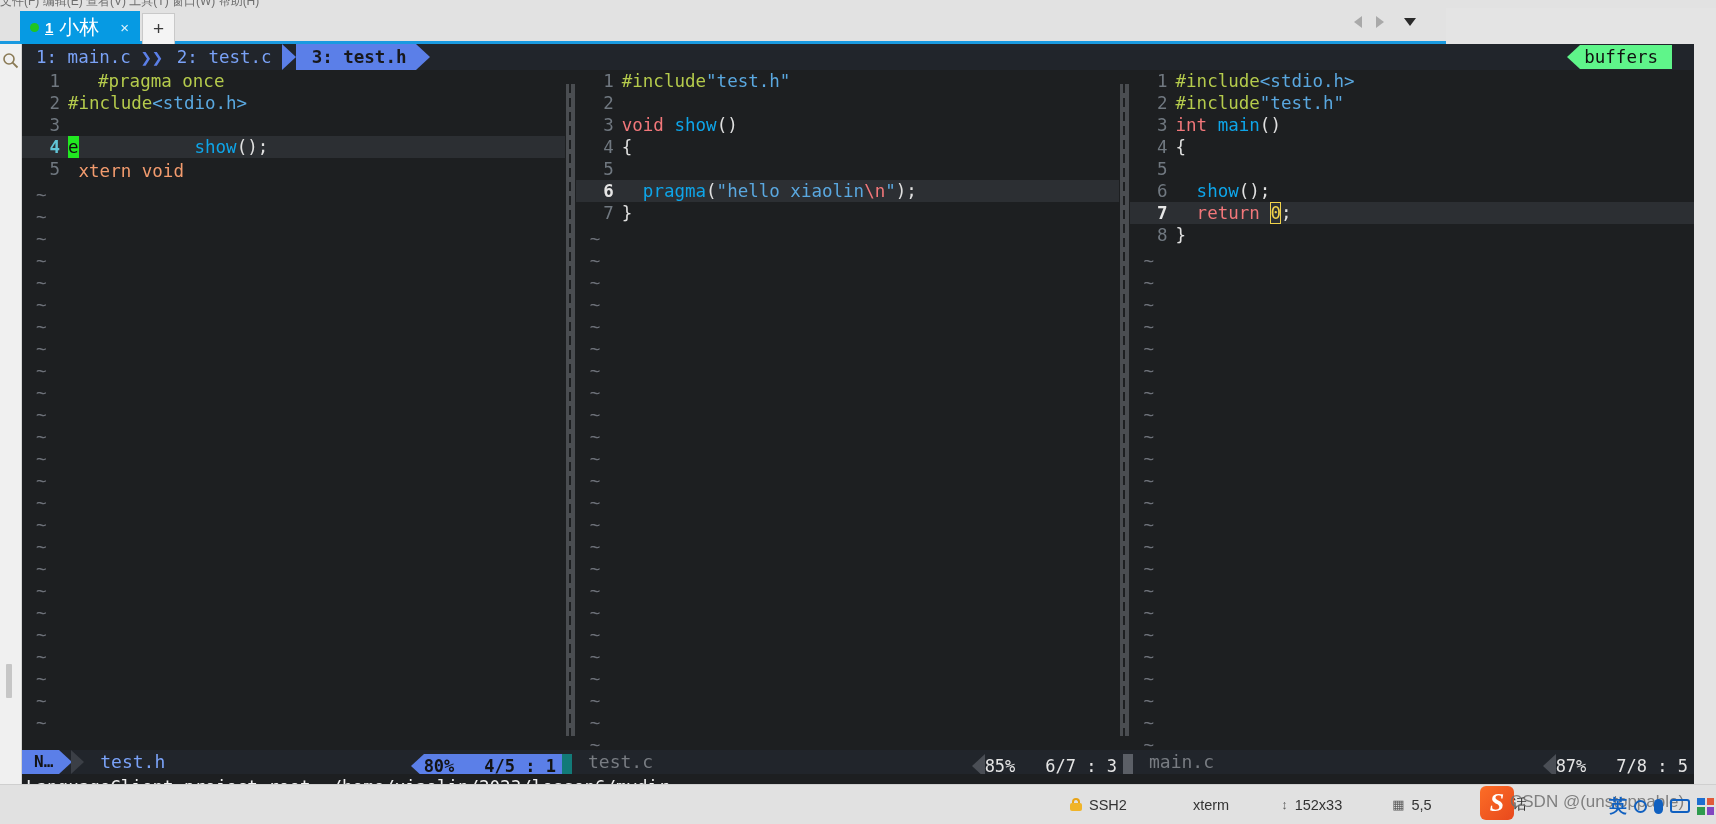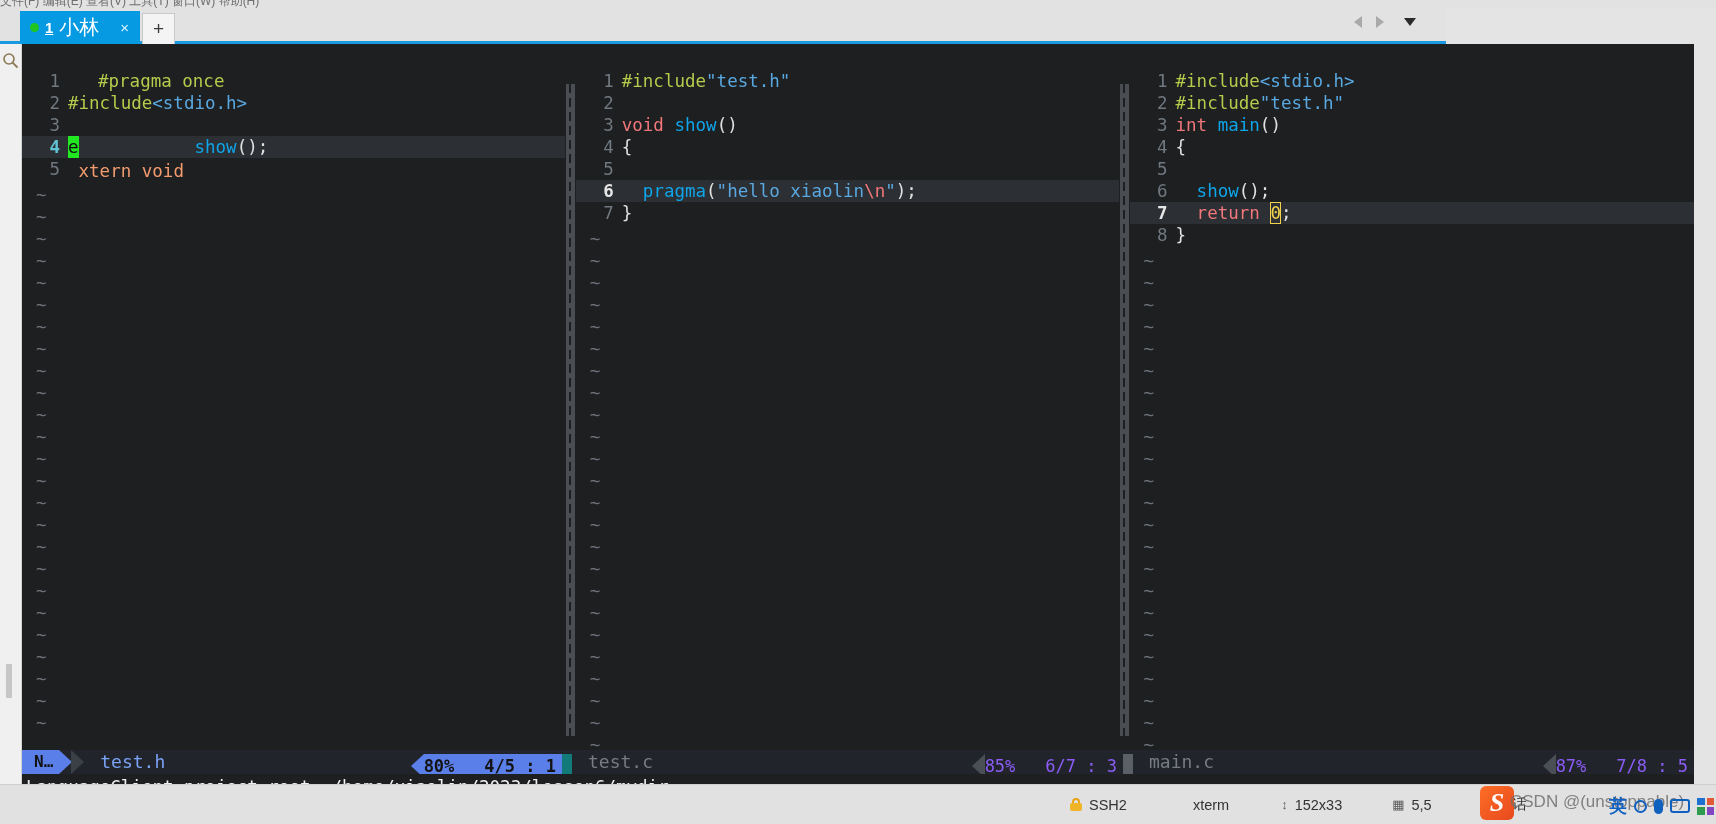--- a/index.html
+++ b/index.html
@@ -591,6 +591,19 @@
   <div class="term">
     <div class="vim">
 
+      <div class="tabline">
+        <div class="vtab">1: main.c</div>
+        <div class="sep-chev">❯❯</div>
+        <div class="vtab">2: test.c</div>
+        <div class="arrow-into-active"></div>
+        <div class="vtab active">3: test.h</div>
+        <div class="arrow-out-active"></div>
+
+        <div class="buffers-tag">
+          <span class="buffers-point"></span>
+          <span class="buffers-body">buffers</span>
+        </div>
+      </div>
 
       <div class="panes">
 

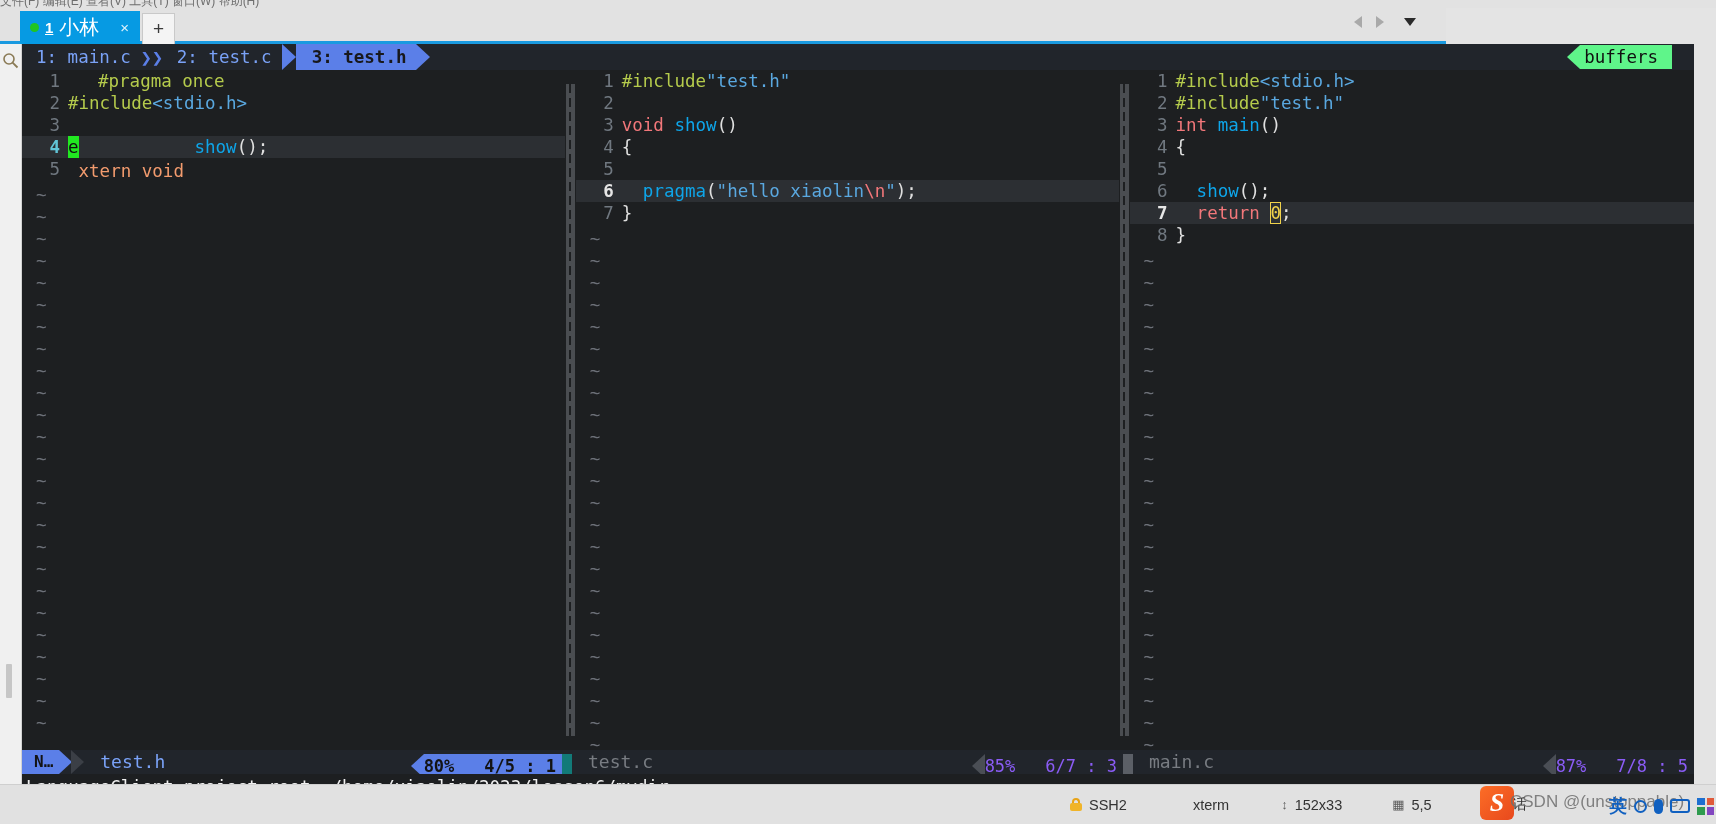--- a/index.html
+++ b/index.html
@@ -408,7 +408,7 @@
   }
   .sl-rbody.dim {
     background: transparent;
-    color: #8b5cf6;
+    color: #e5e5e5;
     font-weight: 400;
   }
   .sl-tail {

